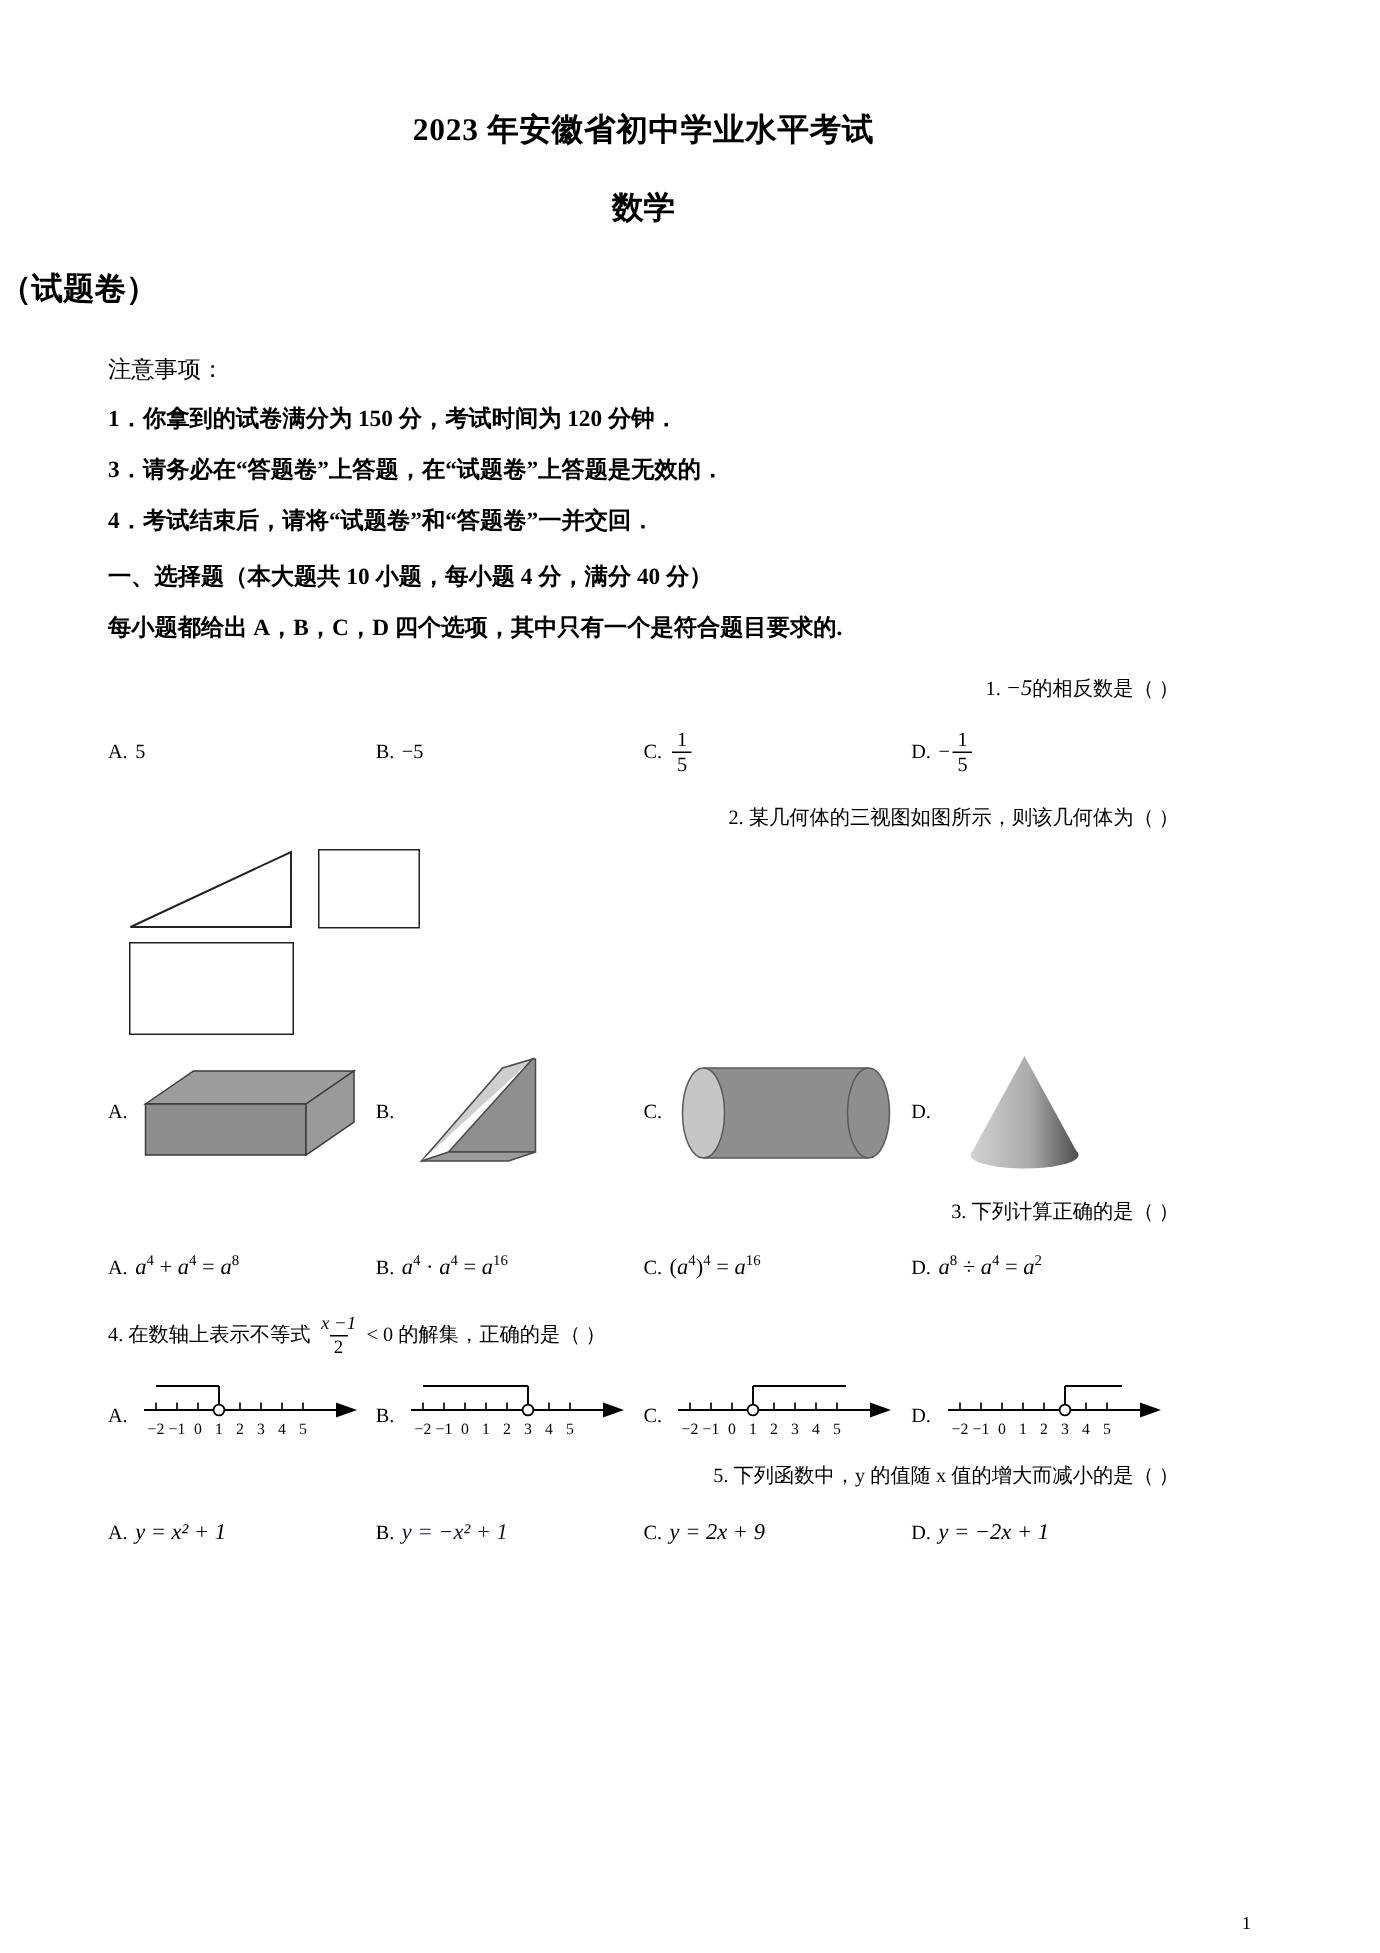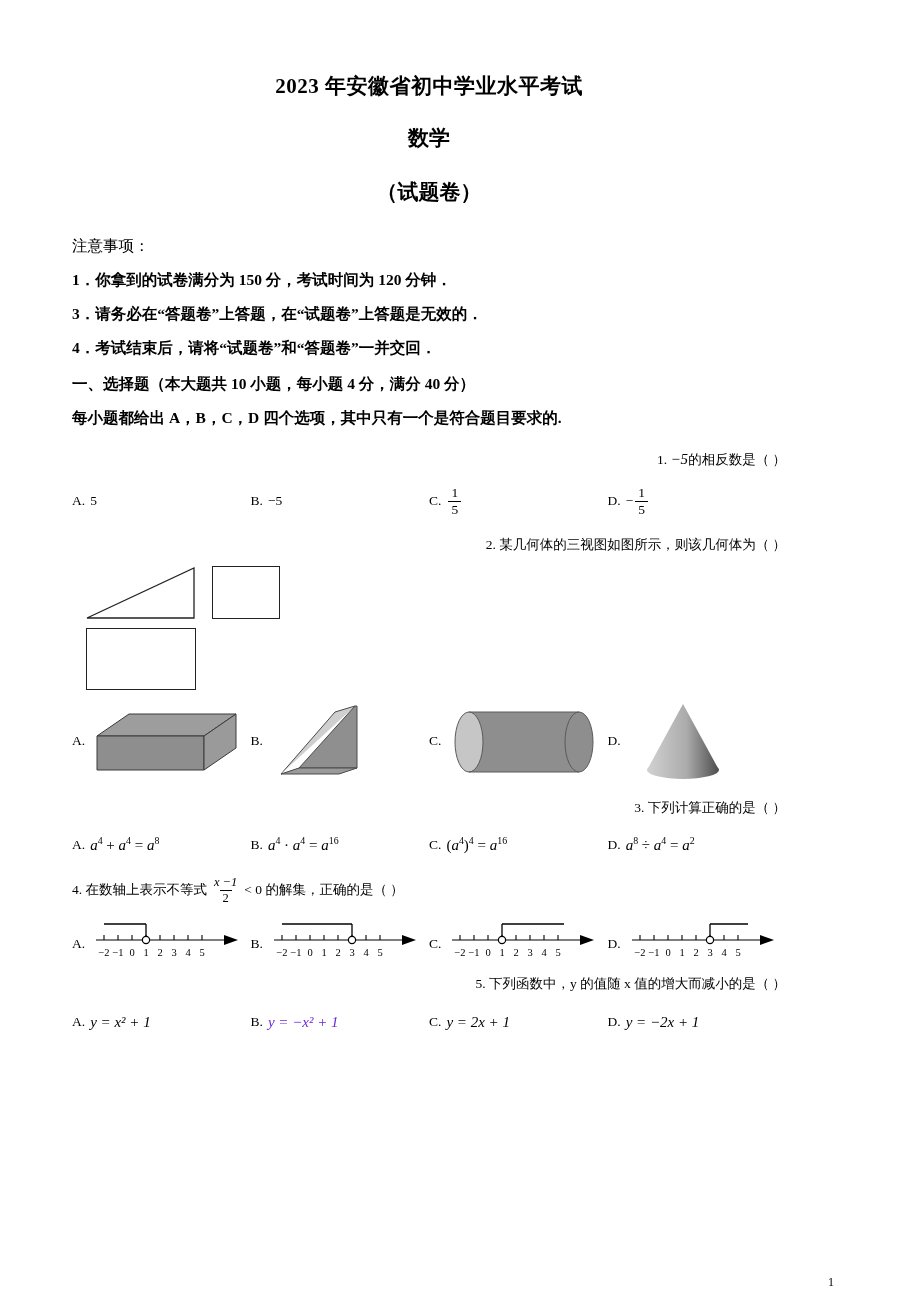--- a/index.html
+++ b/index.html
@@ -19,7 +19,7 @@
     text-align:center; font-weight:bold; font-size:21px; margin:0; padding-top:24px;
   }
   .doc-kind {
-    text-align:center; font-weight:bold; font-size:21px; margin:0; padding-top:26px;
+    font-weight:bold; font-size:21px; margin:0; padding-top:26px;
   }
 
   

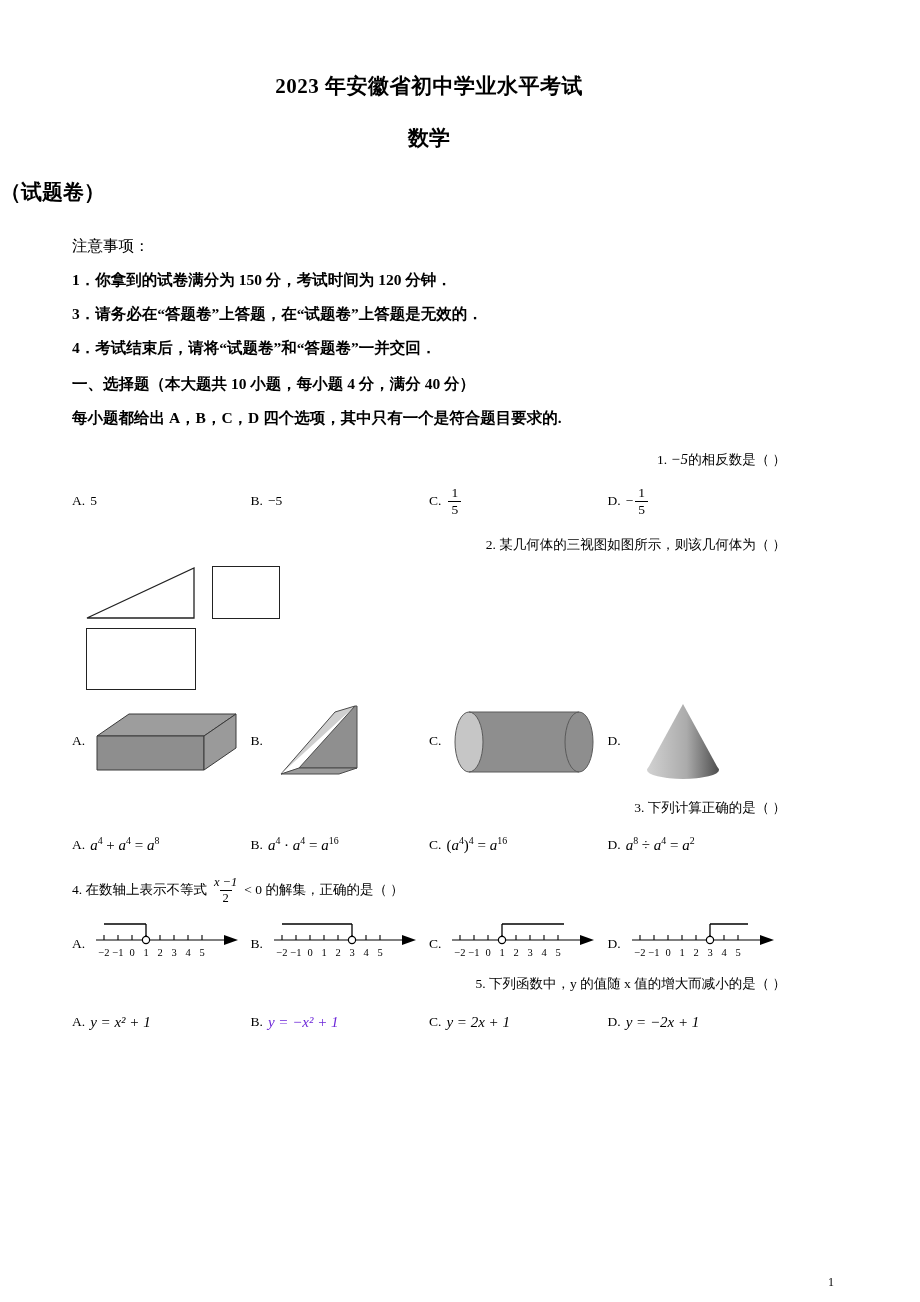--- a/index.html
+++ b/index.html
@@ -47,7 +47,7 @@
   .frac .den { padding:1px 3px 0 3px; border-top:1px solid #000; font-size:13.5px; }
   .frac.sm .num, .frac.sm .den { font-size:12.5px; }
 
-  .red { color:#6d28d9; }
+  .red { color:#0f172a; }
 
   
   .views { position:relative; height:128px; margin-top:10px; margin-left:14px; }

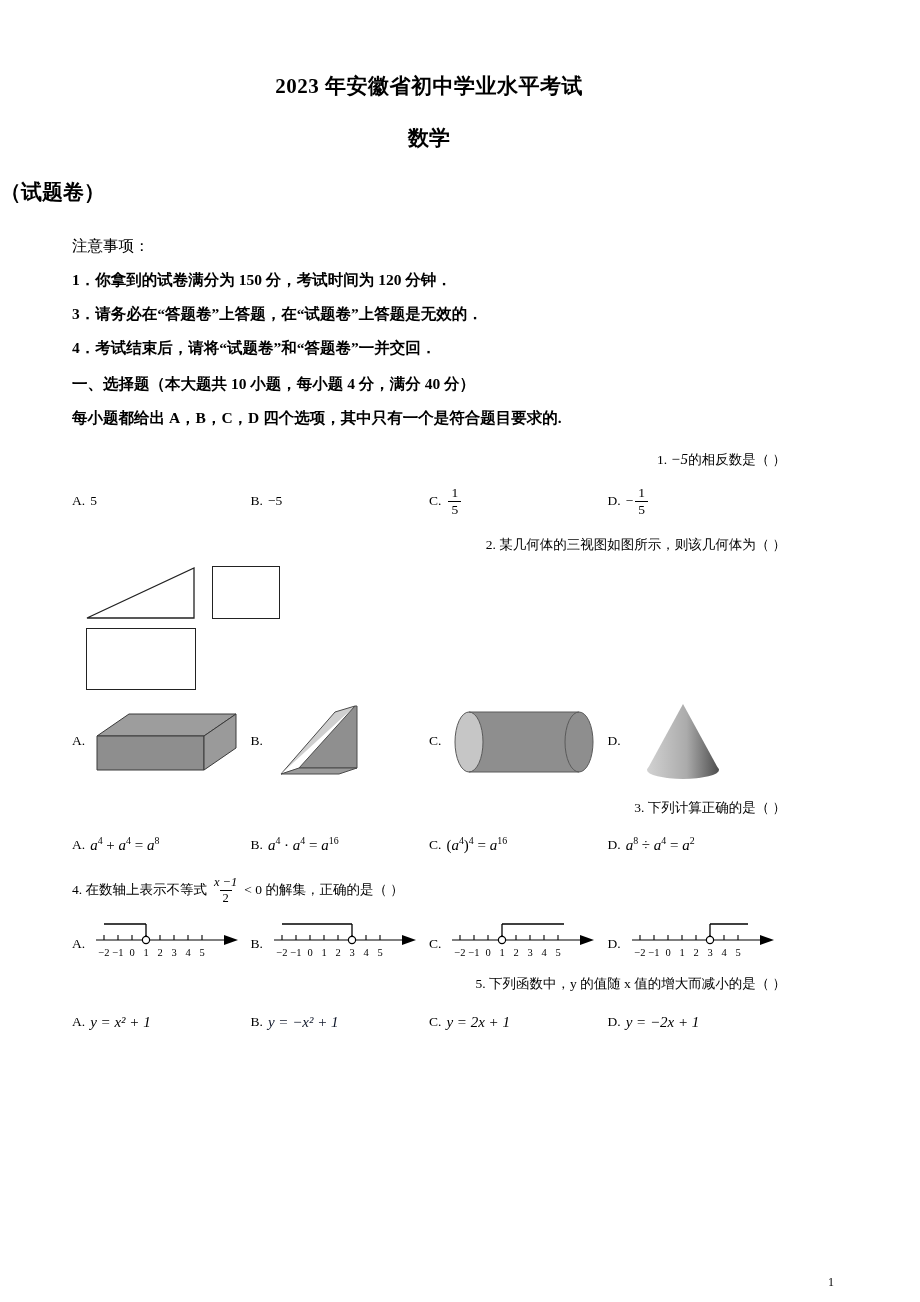--- a/index.html
+++ b/index.html
@@ -351,7 +351,7 @@
         </div>
         <div class="opt c3">
           <span class="lbl">C.</span>
-          <span class="it" style="font-size:15px;">y = 2x + 1</span>
+          <span class="it" style="font-size:15px;">y = 2x + 9</span>
         </div>
         <div class="opt c4">
           <span class="lbl">D.</span>

